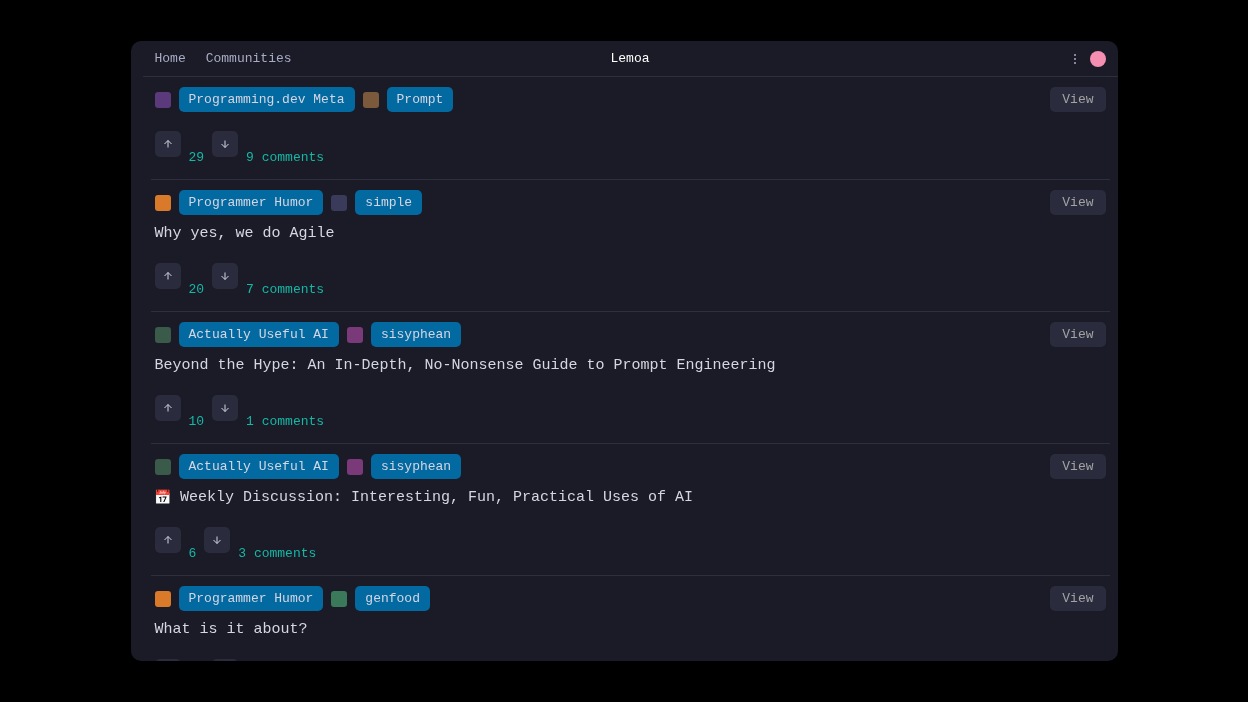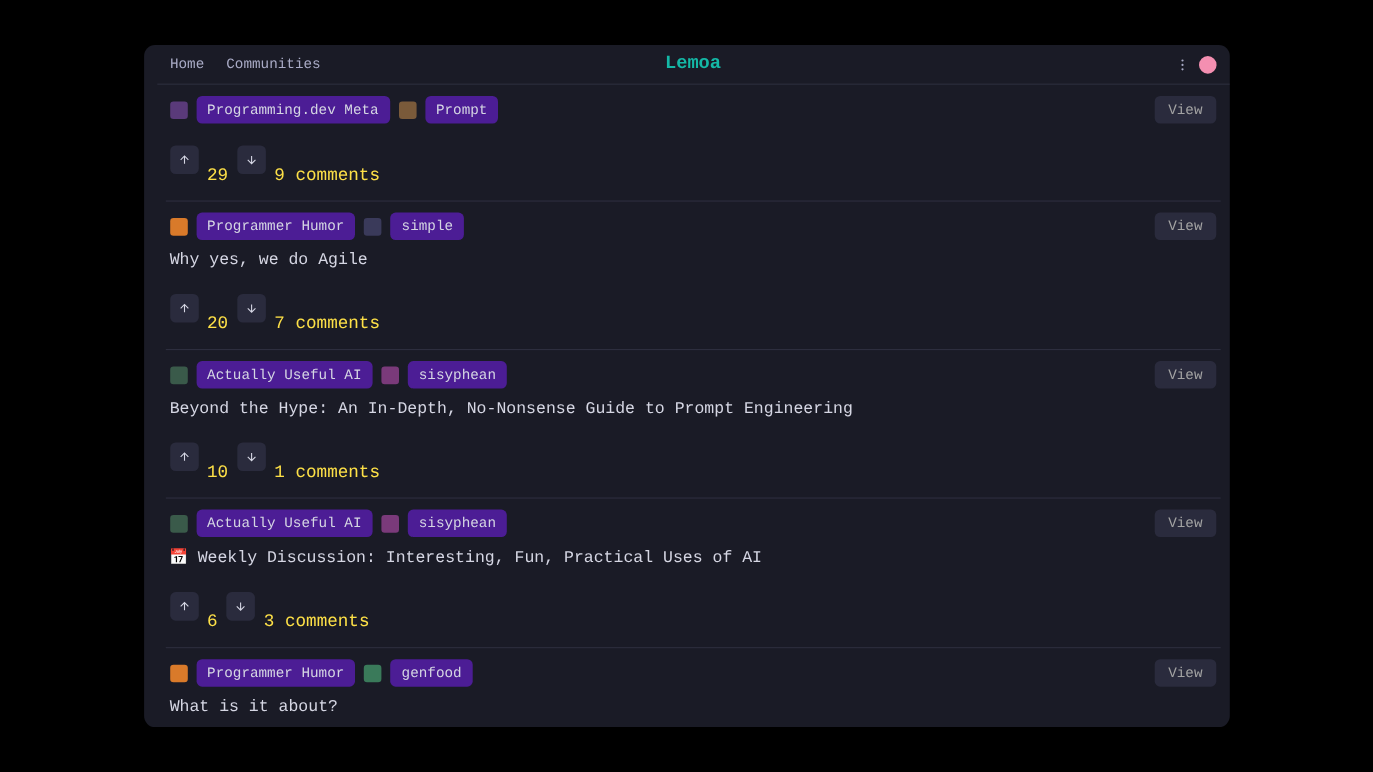--- a/index.html
+++ b/index.html
@@ -40,9 +40,9 @@
   position: absolute;
   left: 50%;
   transform: translateX(-50%);
-  color: #14b8a6;
-  font-size: 17px;
-  font-weight: bold;
+  color: #ffffff;
+  font-size: 13px;
+  font-weight: normal;
 }
 .header-right {
   margin-left: auto;

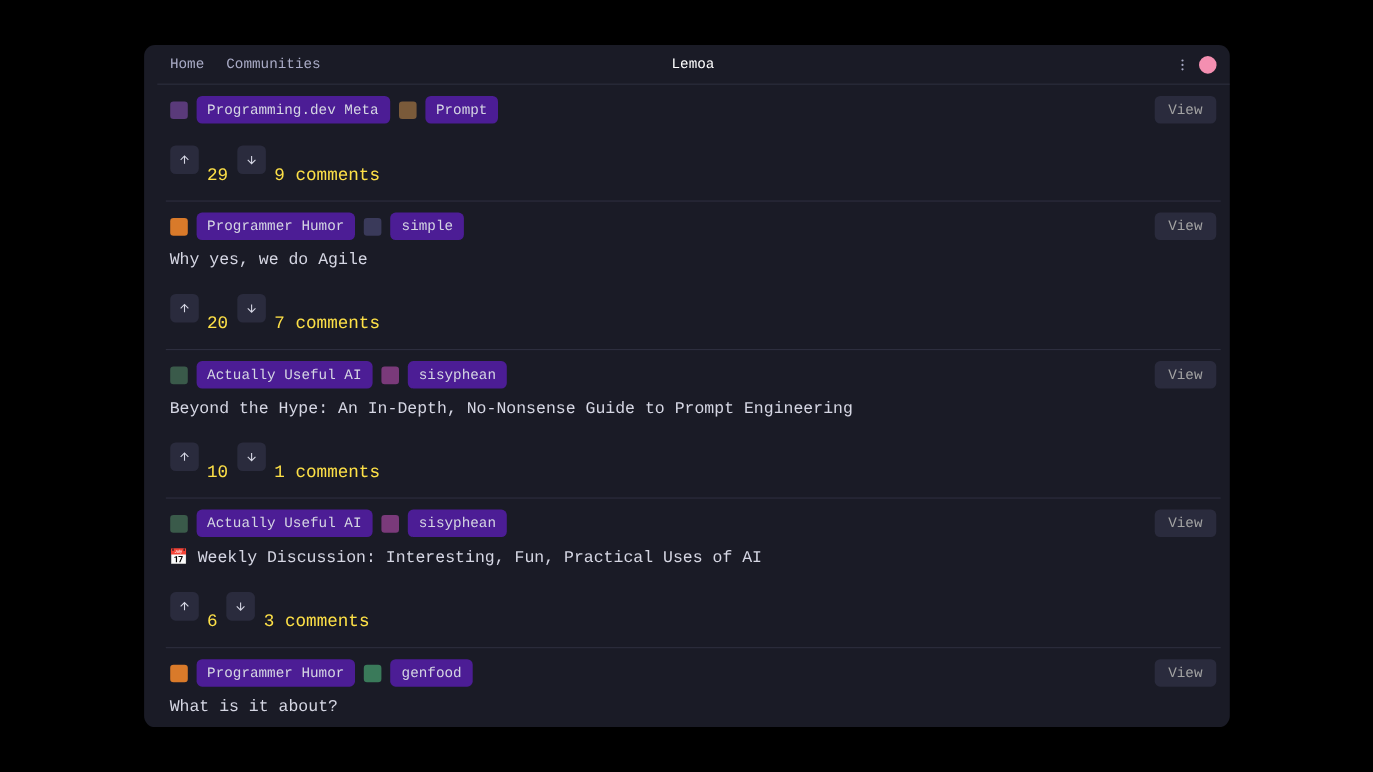--- a/index.html
+++ b/index.html
@@ -90,7 +90,7 @@
   font-size: 10px;
 }
 .pill {
-  background: #4c1d95;
+  background: #0369a1;
   color: #d5d6e3;
   padding: 5px 10px;
   border-radius: 5px;

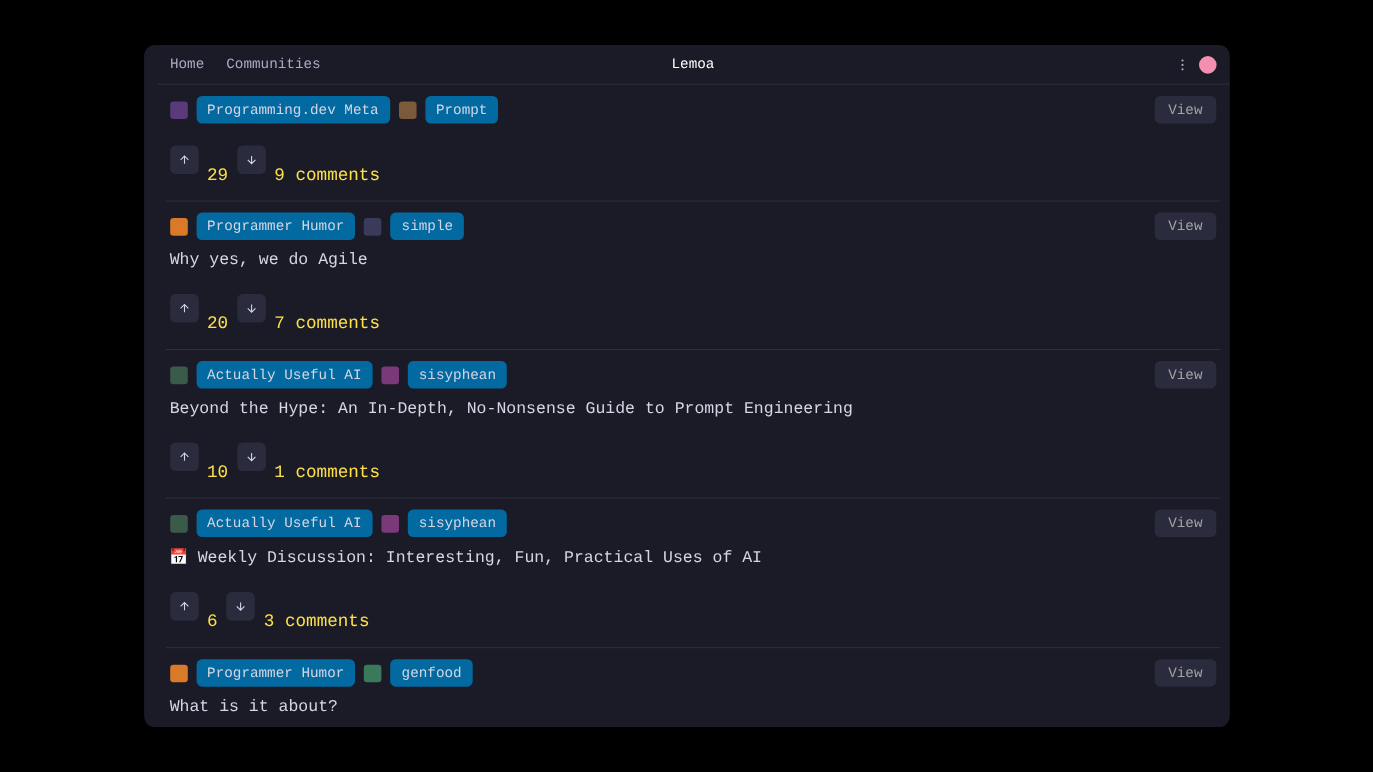--- a/index.html
+++ b/index.html
@@ -130,8 +130,8 @@
 }
 .vote-btn svg { width: 12px; height: 12px; }
 .score, .comments {
-  color: #fde047;
-  font-size: 16px;
+  color: #14b8a6;
+  font-size: 13px;
   margin-top: 28px;
 }
 .emoji-icon { font-size: 14px; }

